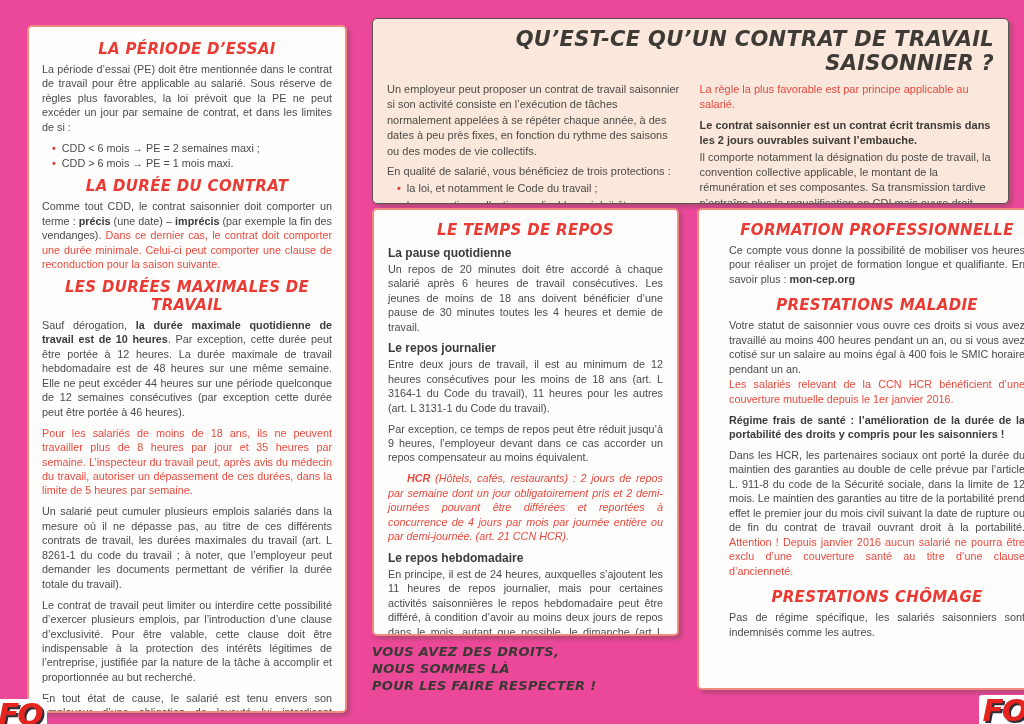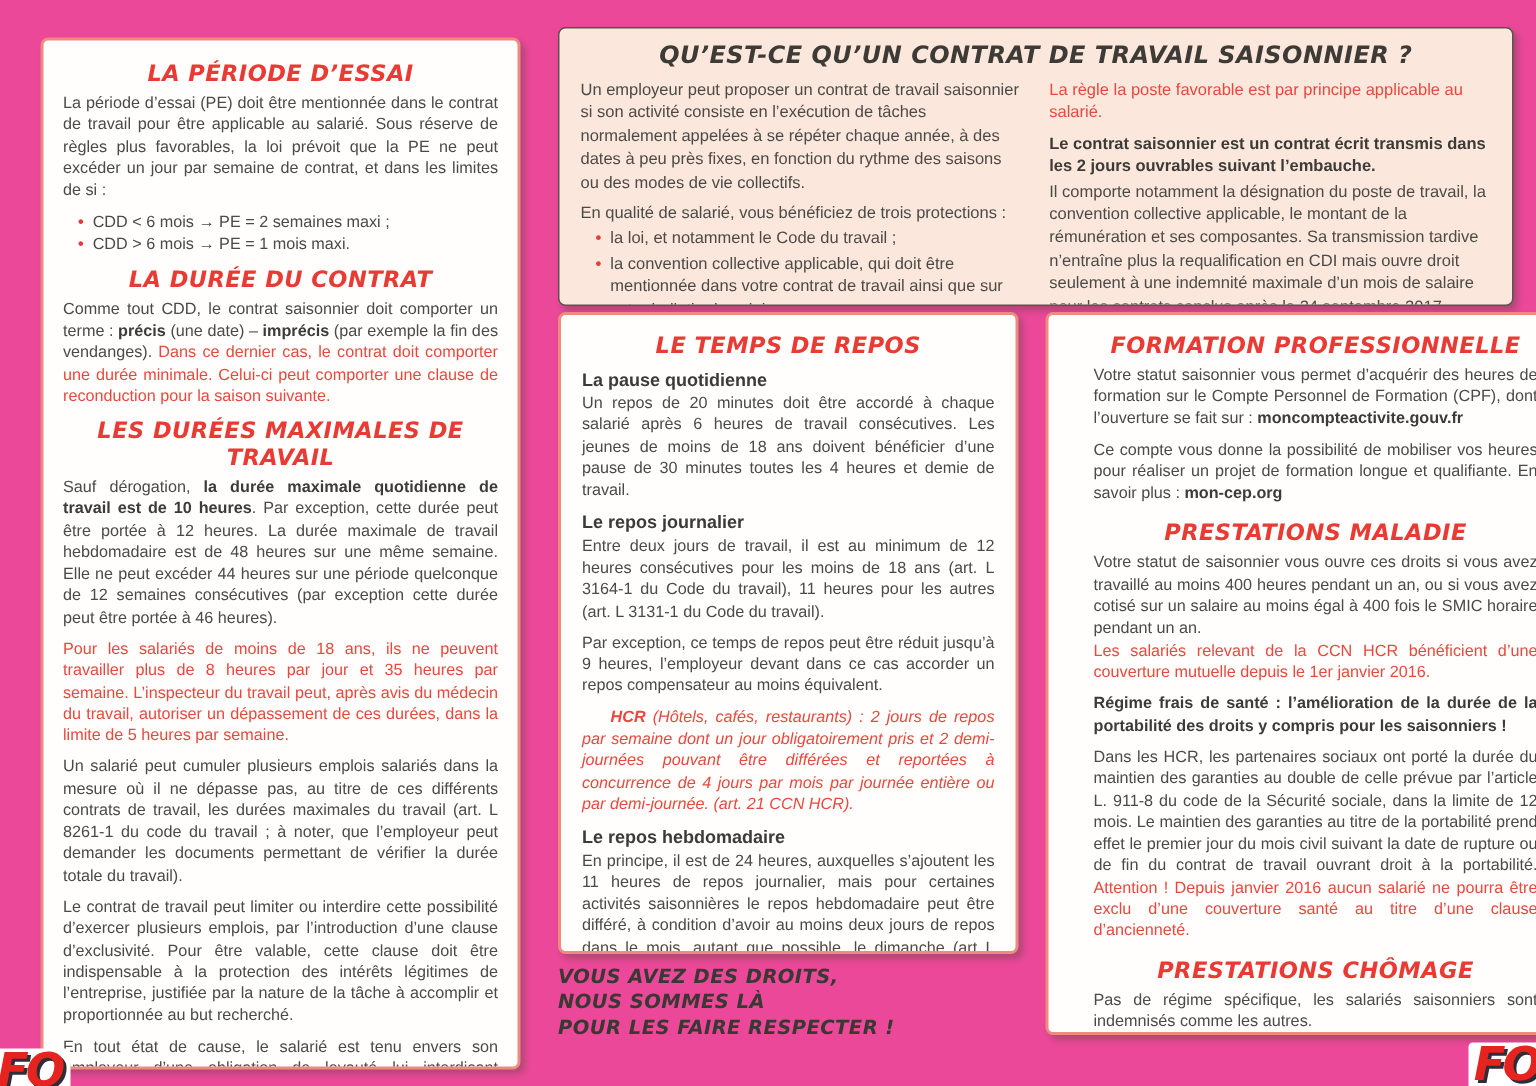--- a/index.html
+++ b/index.html
@@ -29,7 +29,7 @@
     font-weight:800; font-style:italic; letter-spacing:0.3px;
   }
   .main-title {
-    font-size:16px; color:#3e3b36; text-align:center; margin:3px 0 7px;font-style:italic;
+    font-size:21px; color:#3e3b36; text-align:right; margin:3px 0 7px;font-style:italic;
   }
   .heading {
     font-size:15px; color:#e93a34; text-align:center; margin:5px 0 4px;

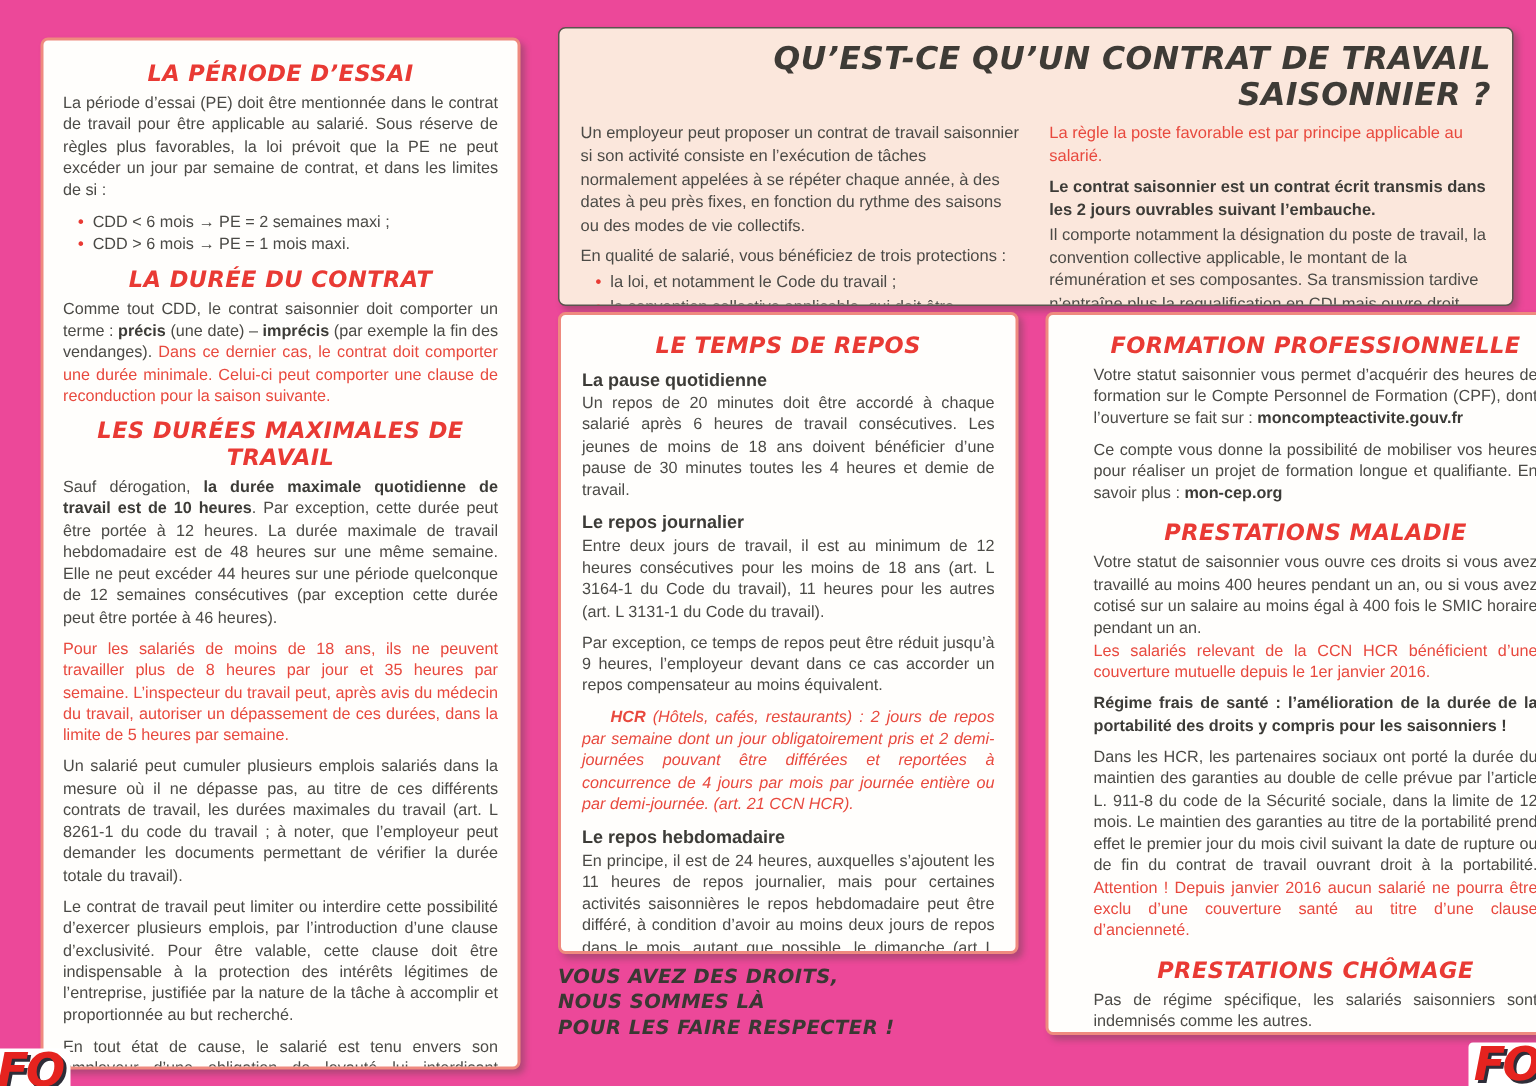--- a/index.html
+++ b/index.html
@@ -123,7 +123,7 @@
         </ul>
       </div>
       <div class="col">
-        <p class="red">La règle la poste favorable est par principe applicable au salarié.</p>
+        <p class="red">La règle la plus favorable est par principe applicable au salarié.</p>
         <p style="margin-bottom:1px;"><b>Le contrat saisonnier est un contrat écrit transmis dans les 2 jours ouvrables suivant l’embauche.</b></p>
         <p>Il comporte notamment la désignation du poste de travail, la convention collective applicable, le montant de la rémunération et ses composantes. Sa transmission tardive n’entraîne plus la requalification en CDI mais ouvre droit seulement à une indemnité maximale d’un mois de salaire pour les contrats conclus après le 24 septembre 2017.</p>
       </div>

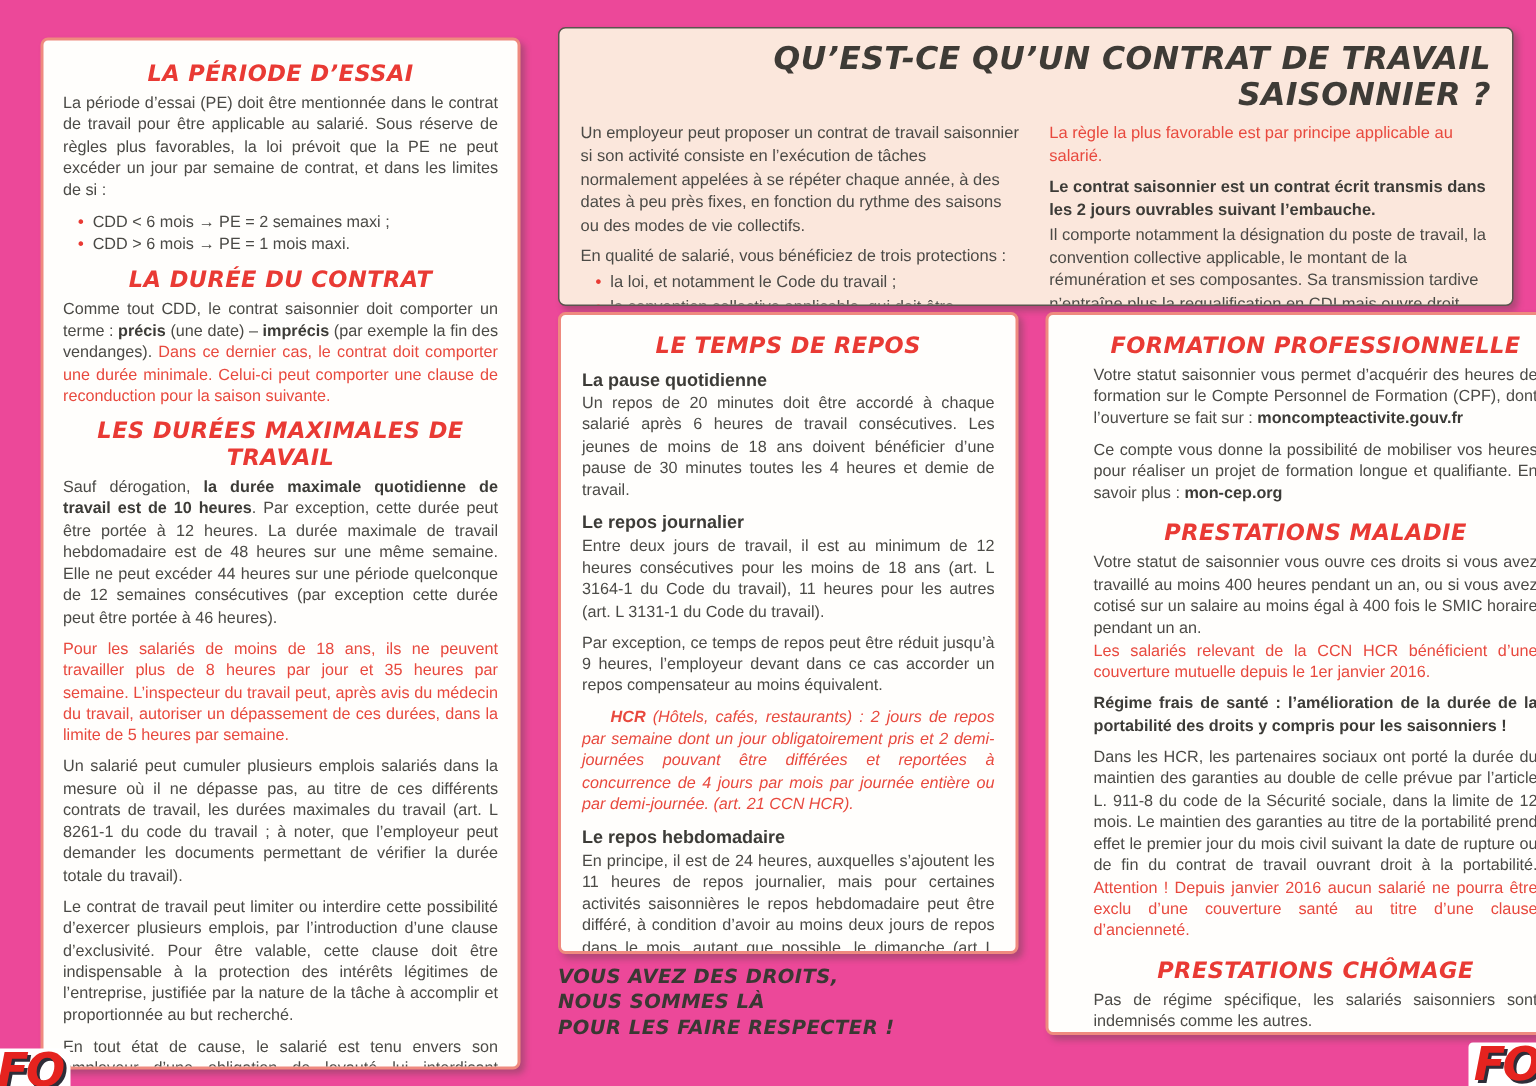--- a/index.html
+++ b/index.html
@@ -150,9 +150,6 @@
   <div class="box right-box">
     <h2 class="heading marker">FORMATION PROFESSIONNELLE</h2>
     <p>
-      <span>Votre statut saisonnier vous permet d’acquérir des heures de formation sur le Compte Personnel de Formation (CPF), dont l’ouverture se fait sur : </span><b>moncompteactivite.gouv.fr</b>
-    </p>
-    <p>
       <span>Ce compte vous donne la possibilité de mobiliser vos heures pour réaliser un projet de formation longue et qualifiante. En savoir plus : </span><b>mon-cep.org</b>
     </p>
 

